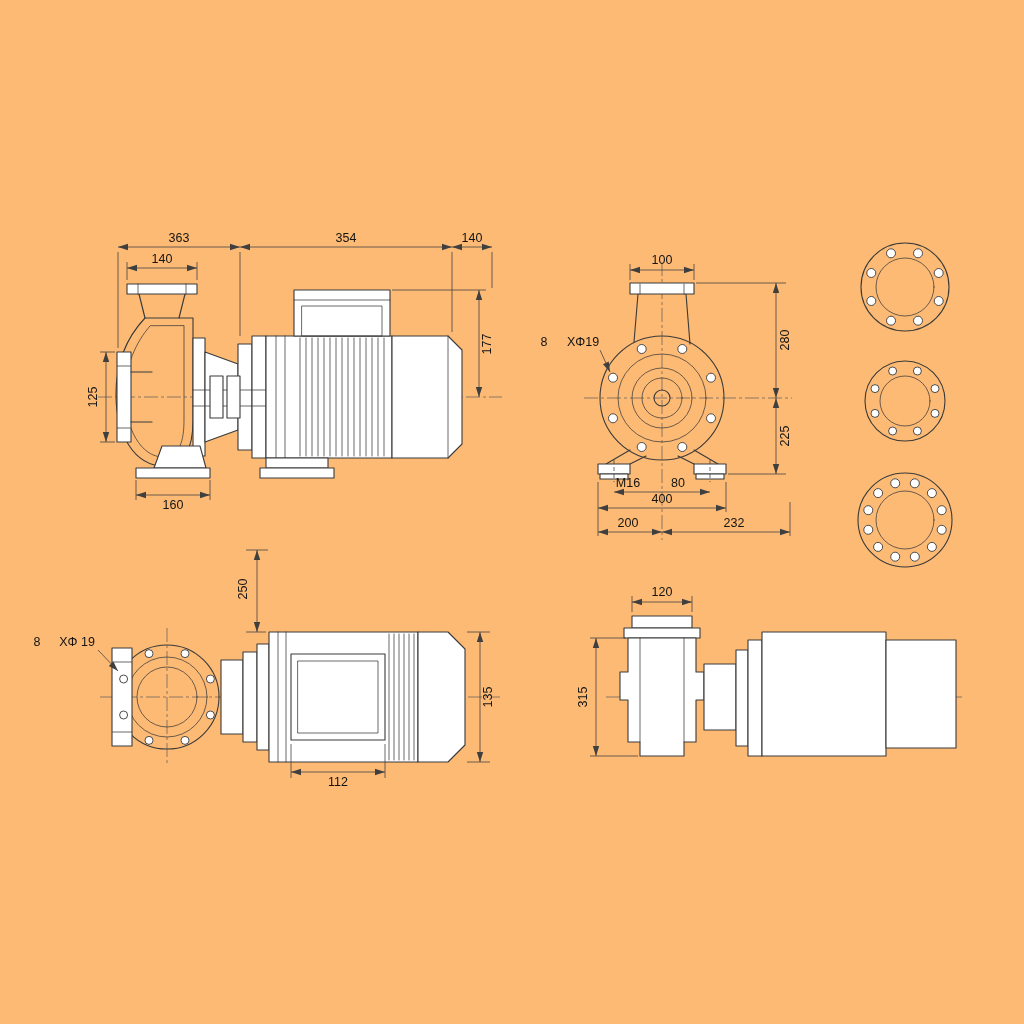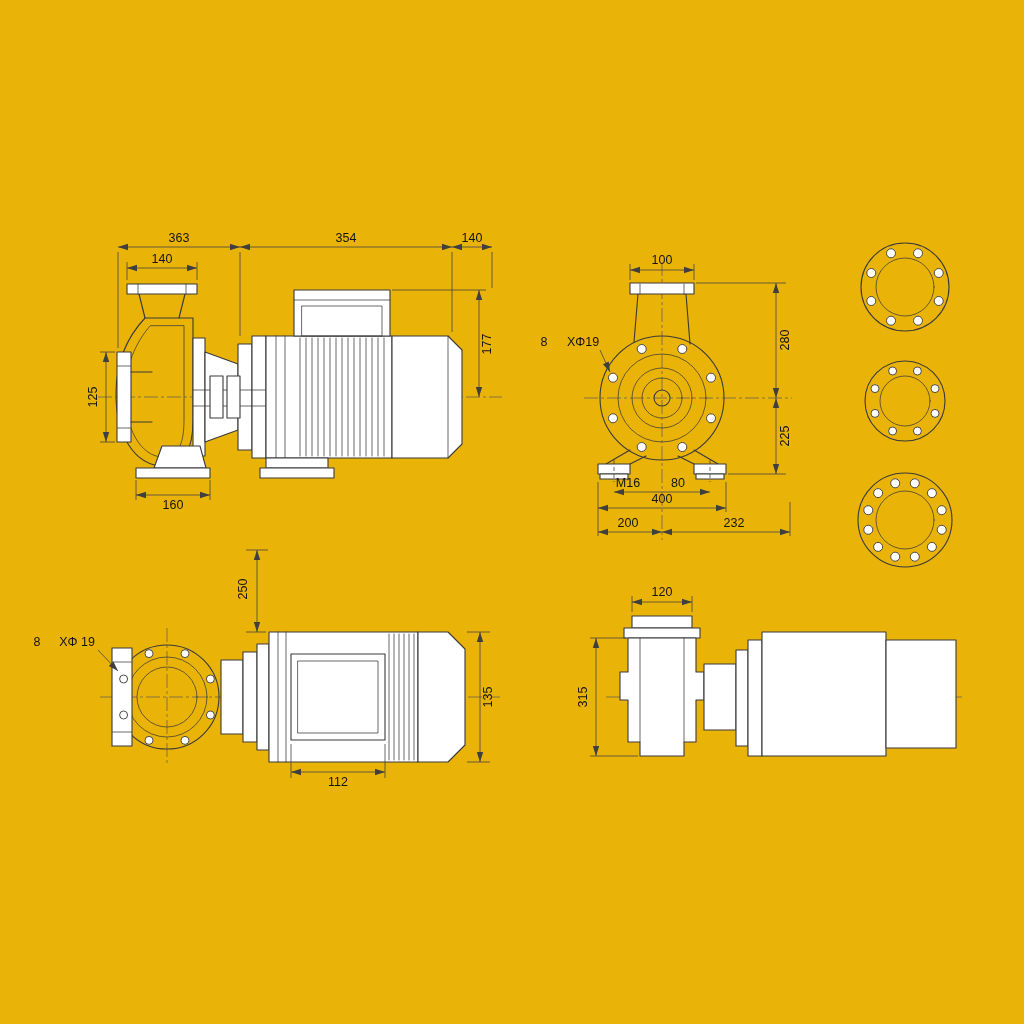--- a/index.html
+++ b/index.html
@@ -3,7 +3,7 @@
 <meta charset="utf-8">
 <style>
   html,body{margin:0;padding:0;background:#ffffff;}
-  .page{width:1024px;height:1024px;background:#eab308;position:relative;overflow:hidden;}
+  .page{width:1024px;height:1024px;background:#fdba74;position:relative;overflow:hidden;}
   svg{display:block;}
   .ol  {fill:none;stroke:#3a3a3a;stroke-width:1.1;stroke-linejoin:round;stroke-linecap:round;}
   .f   {fill:#ffffff;stroke:#3a3a3a;stroke-width:1.1;stroke-linejoin:round;}

